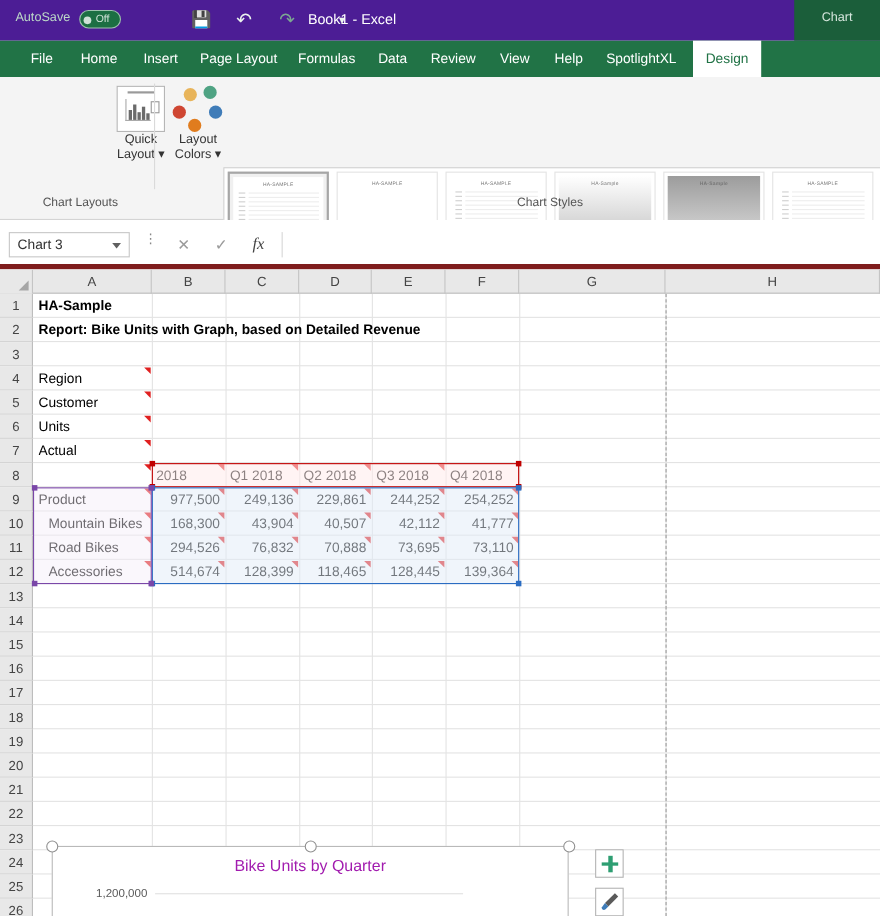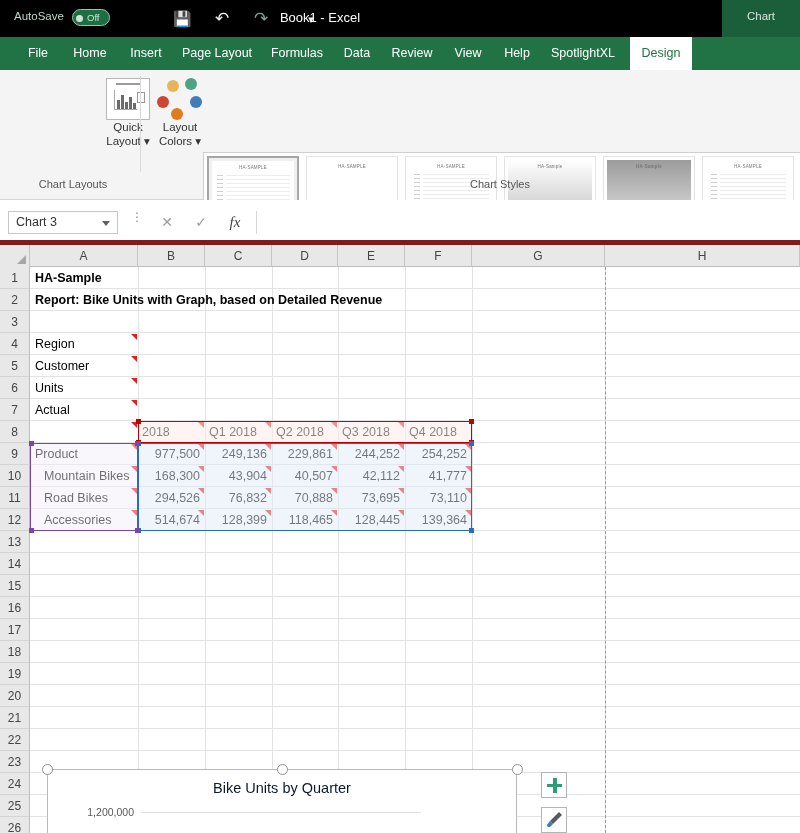--- a/index.html
+++ b/index.html
@@ -13,7 +13,7 @@
   
   .titlebar {
     position: absolute; left: 0; top: 0; width: 800px; height: 37px;
-    background: #000000;
+    background: #4c1d95;
   }
   .tb-autosave {
     position: absolute; left: 14px; top: 10px;

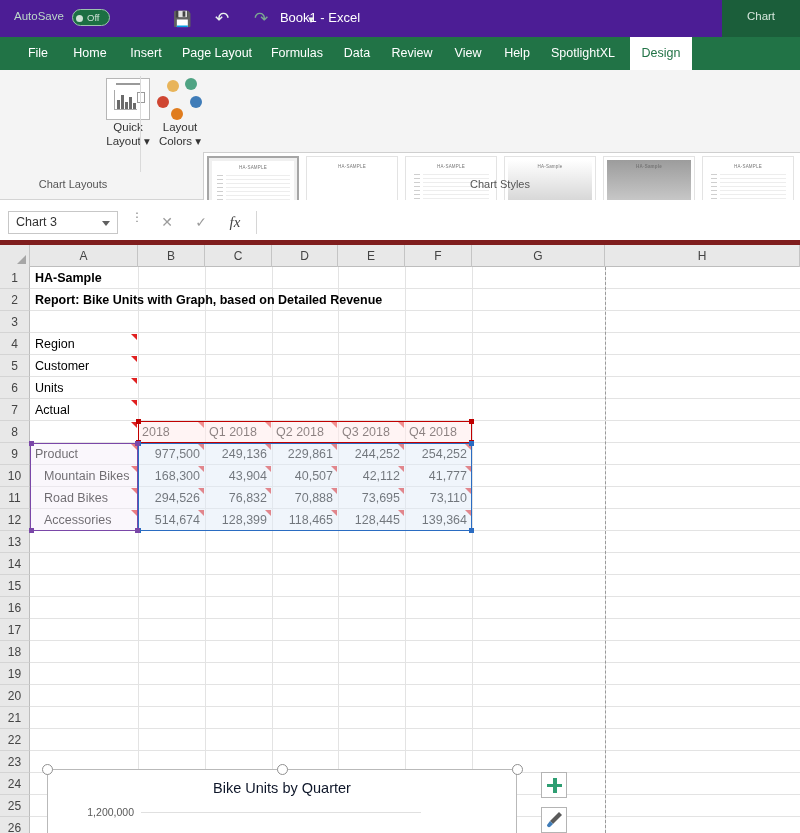--- a/index.html
+++ b/index.html
@@ -229,7 +229,7 @@
   }
   .chart-title {
     position: absolute; left: 0; top: 10px; width: 100%;
-    text-align: center; font-size: 14.5px; color: #0f172a;
+    text-align: center; font-size: 14.5px; color: #a21caf;
   }
   .plot { position: absolute; left: 93px; top: 42px; width: 280px; height: 215px; }
   .gridline { position: absolute; left: 0; width: 280px; height: 1px; background: #e0e0e0; }

